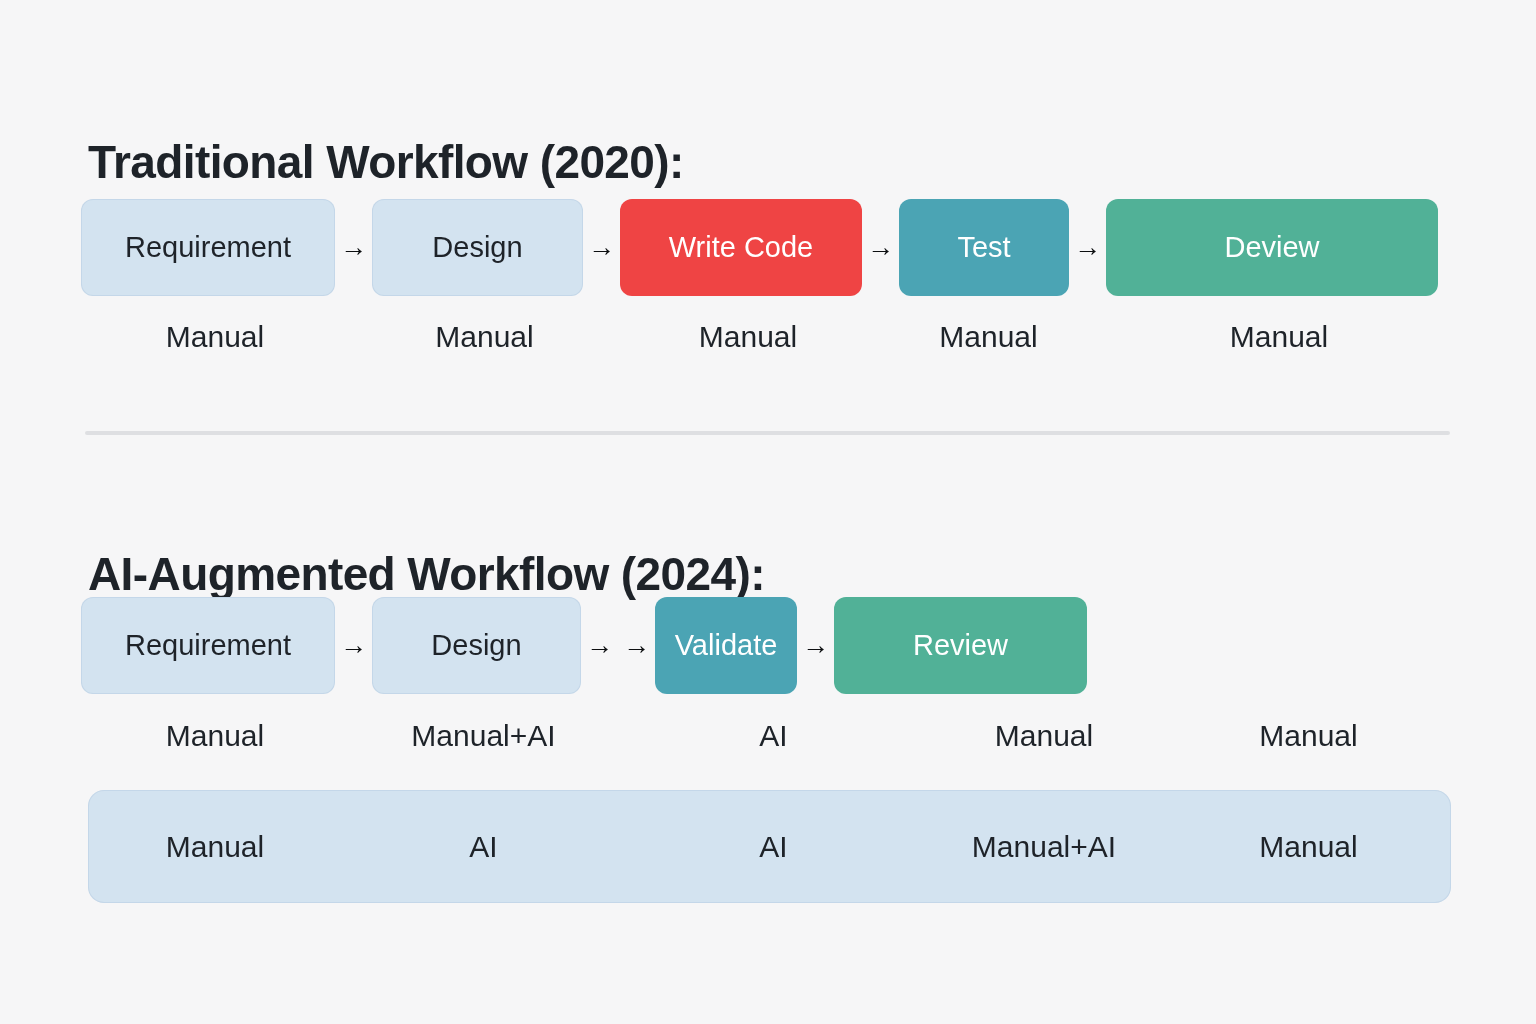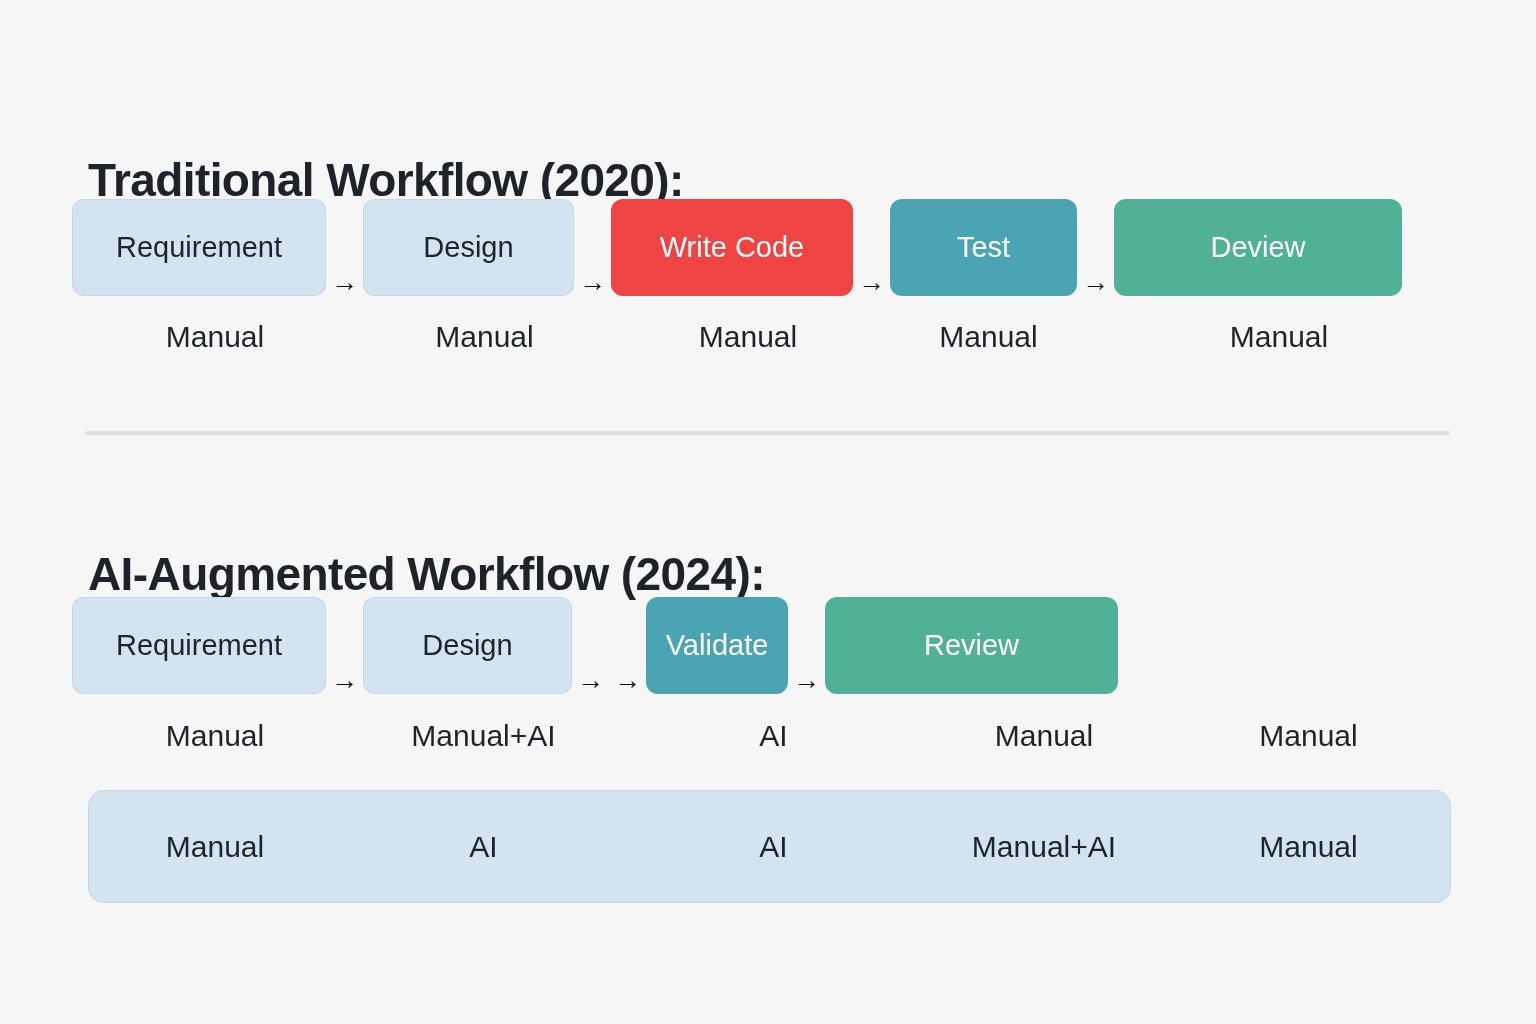--- a/index.html
+++ b/index.html
@@ -24,7 +24,7 @@
     color: #1e2329;
     white-space: nowrap;
   }
-  .title-traditional { top: 122px; }
+  .title-traditional { top: 104px; }
   .title-ai { top: 516px; }
 
   .flow-row {

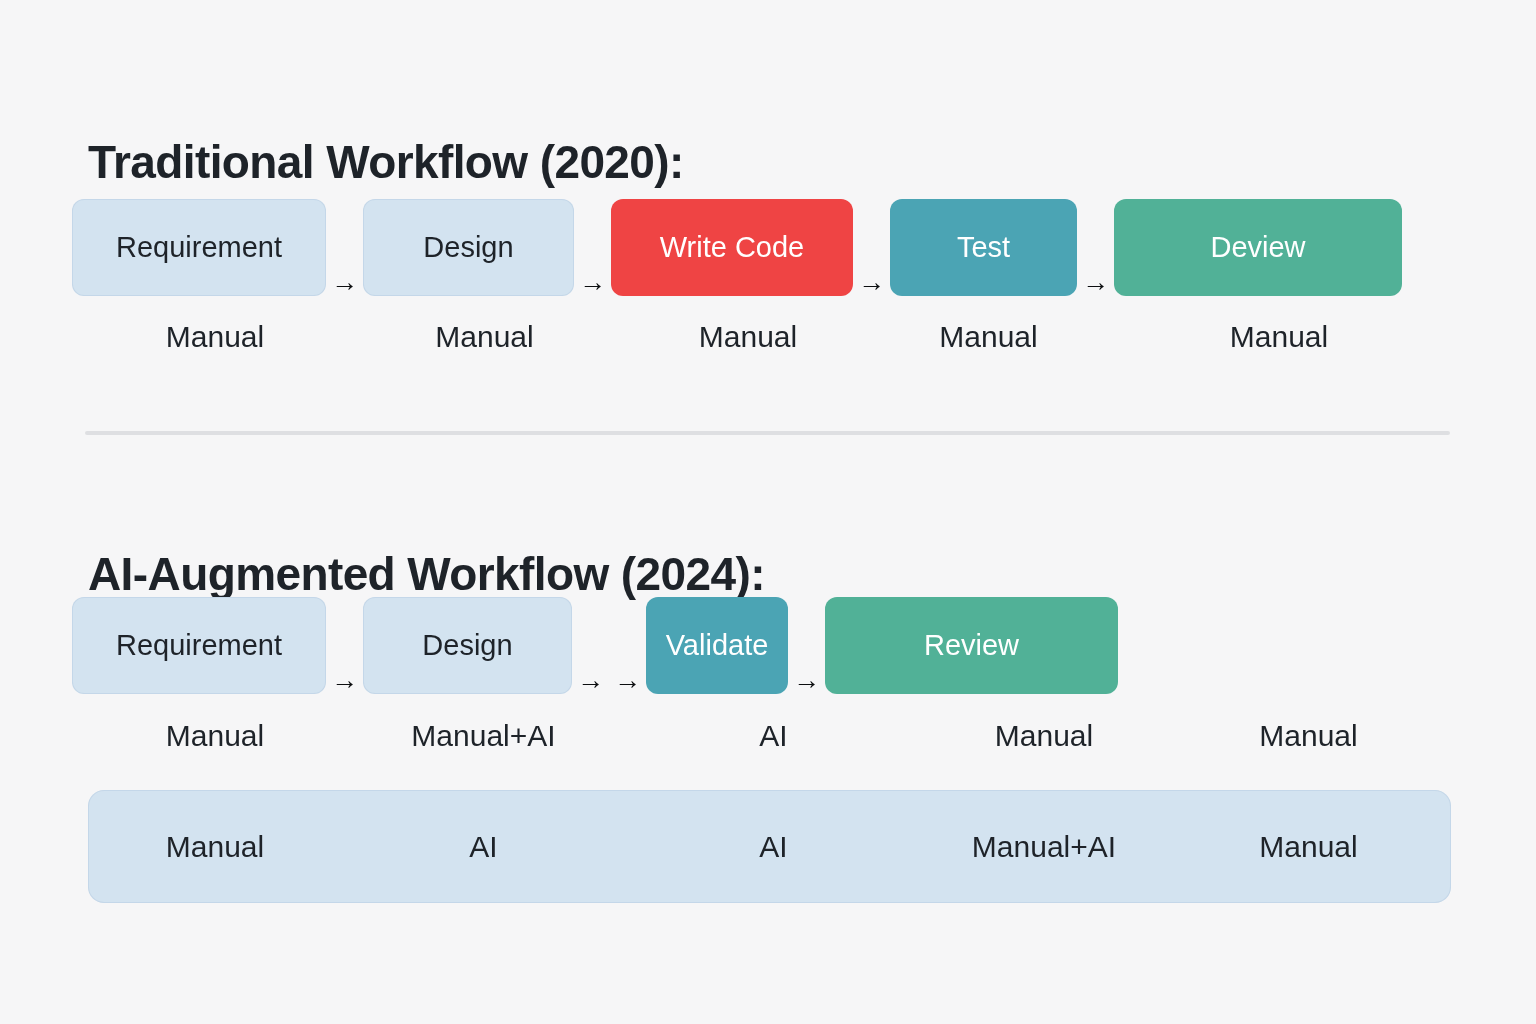--- a/index.html
+++ b/index.html
@@ -29,9 +29,9 @@
 
   .flow-row {
     position: absolute;
-    left: 72px;
+    left: 81px;
     display: flex;
-    align-items: flex-end;
+    align-items: center;
   }
   .flow-traditional { top: 199px; }
   .flow-ai { top: 597px; }

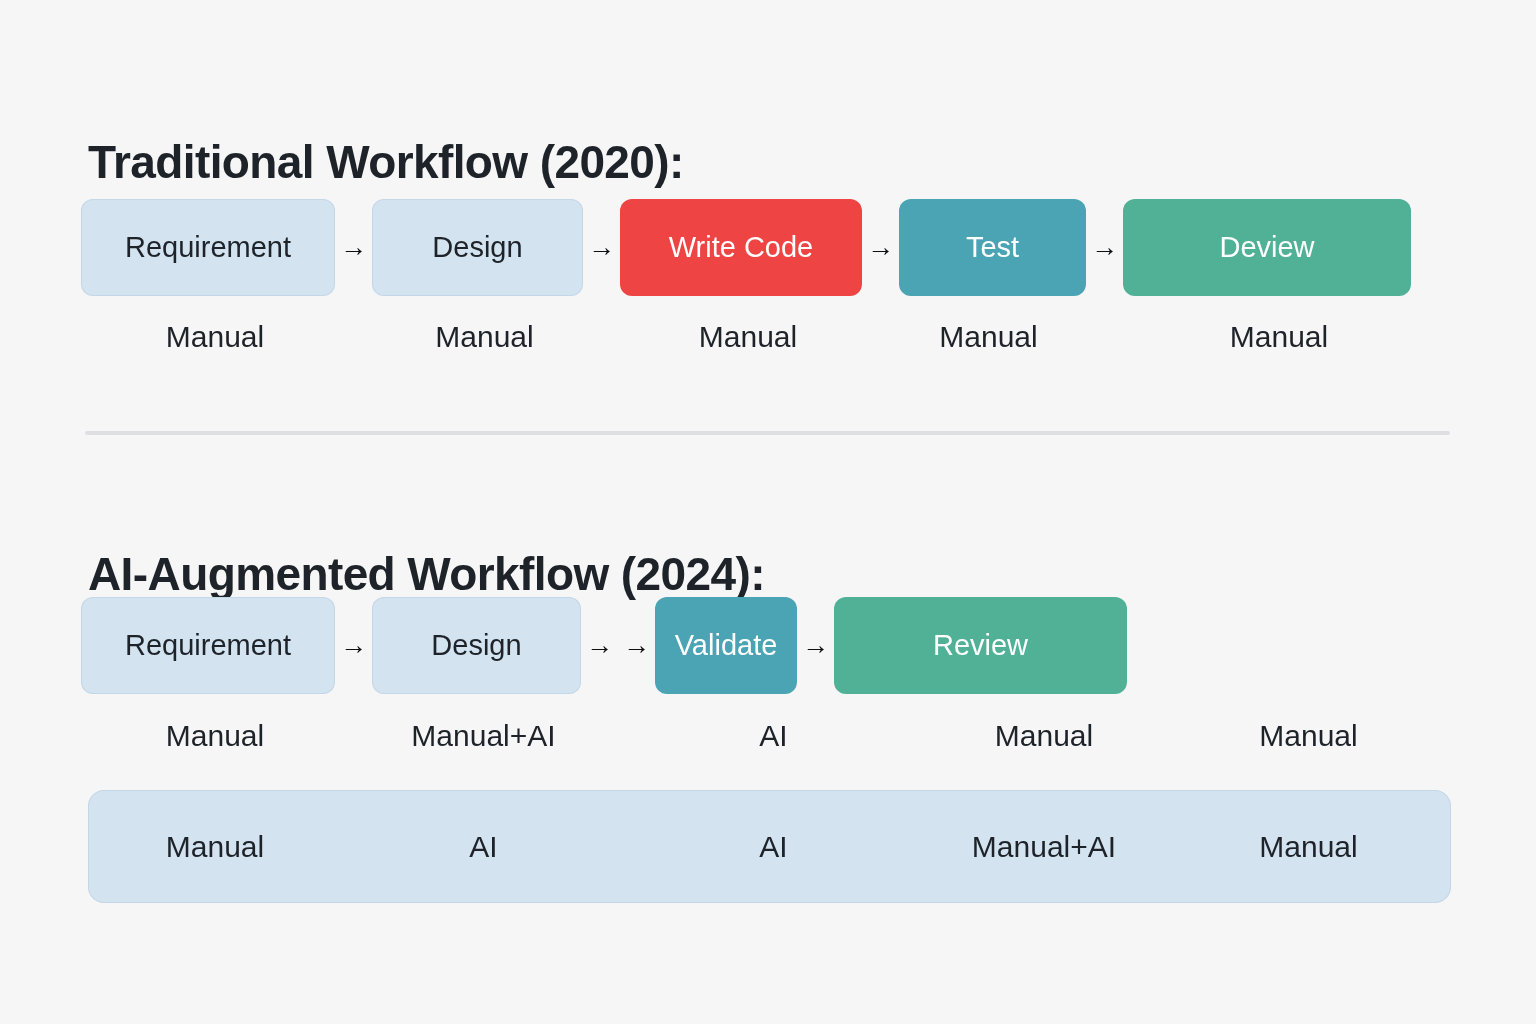--- a/index.html
+++ b/index.html
@@ -120,7 +120,7 @@
     <div class="arrow-cell">→</div>
     <div class="step-box box-dark" style="width:242px">Write Code</div>
     <div class="arrow-cell">→</div>
-    <div class="step-box box-teal" style="width:187px">Test</div>
+    <div class="step-box box-teal" style="width:170px">Test</div>
     <div class="arrow-cell">→</div>
     <div class="step-box box-green" style="width:288px">Deview</div>
   </div>

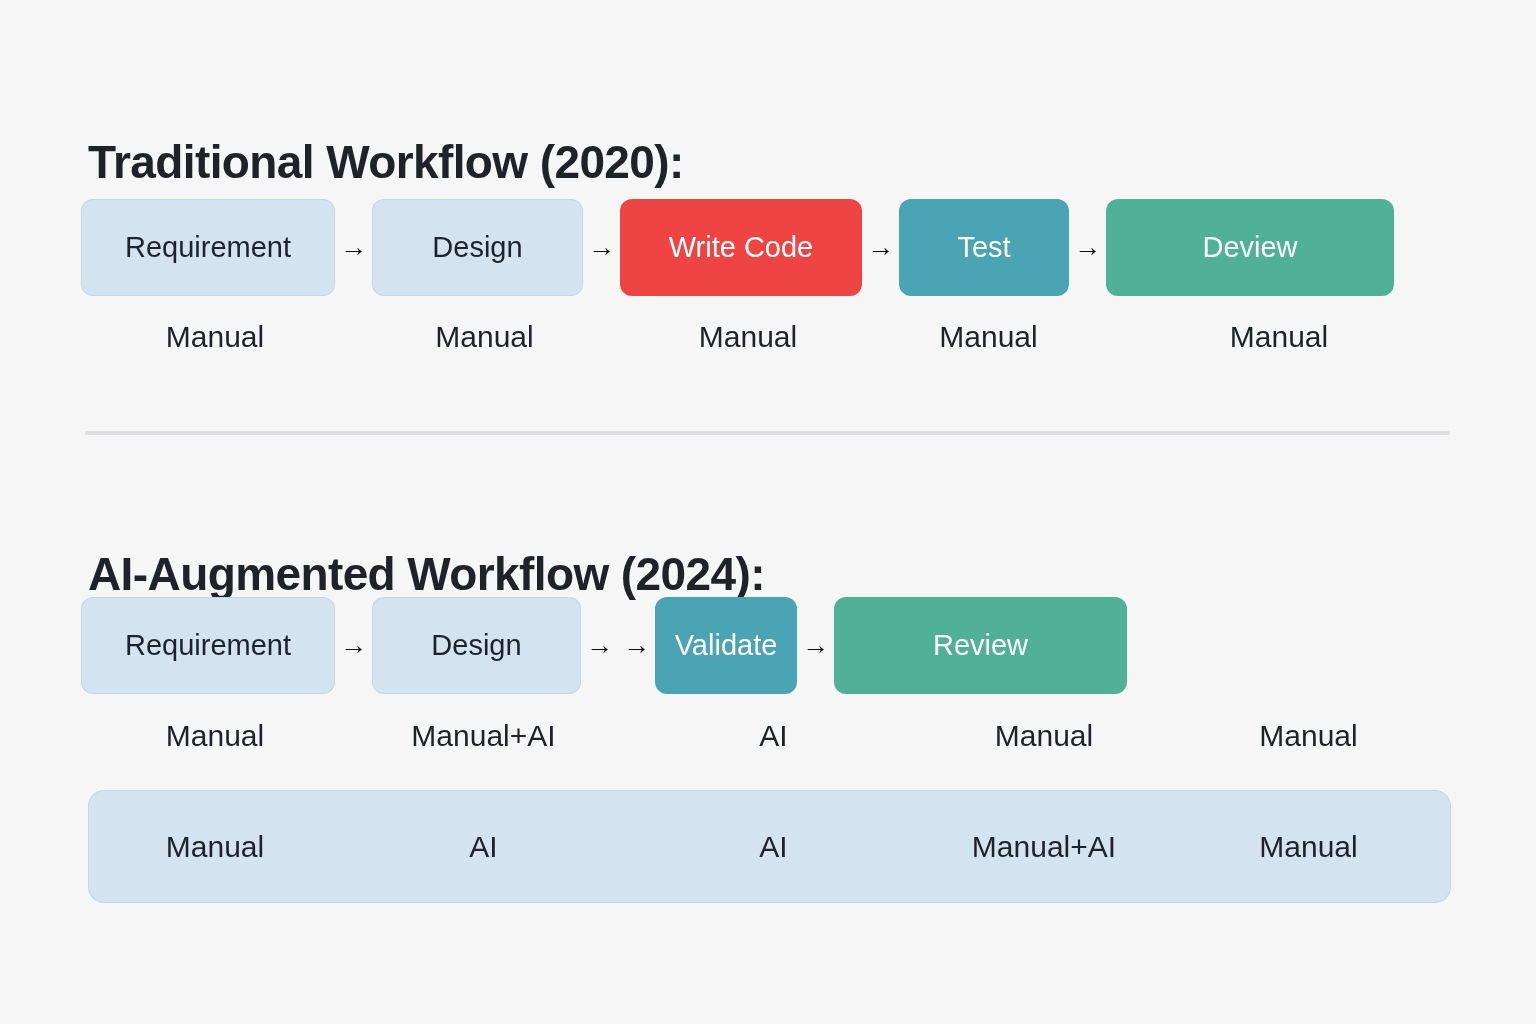--- a/index.html
+++ b/index.html
@@ -122,7 +122,7 @@
     <div class="arrow-cell">→</div>
     <div class="step-box box-teal" style="width:170px">Test</div>
     <div class="arrow-cell">→</div>
-    <div class="step-box box-green" style="width:288px">Deview</div>
+    <div class="step-box box-green" style="width:332px">Deview</div>
   </div>
 
   <div class="notes-row notes-traditional">

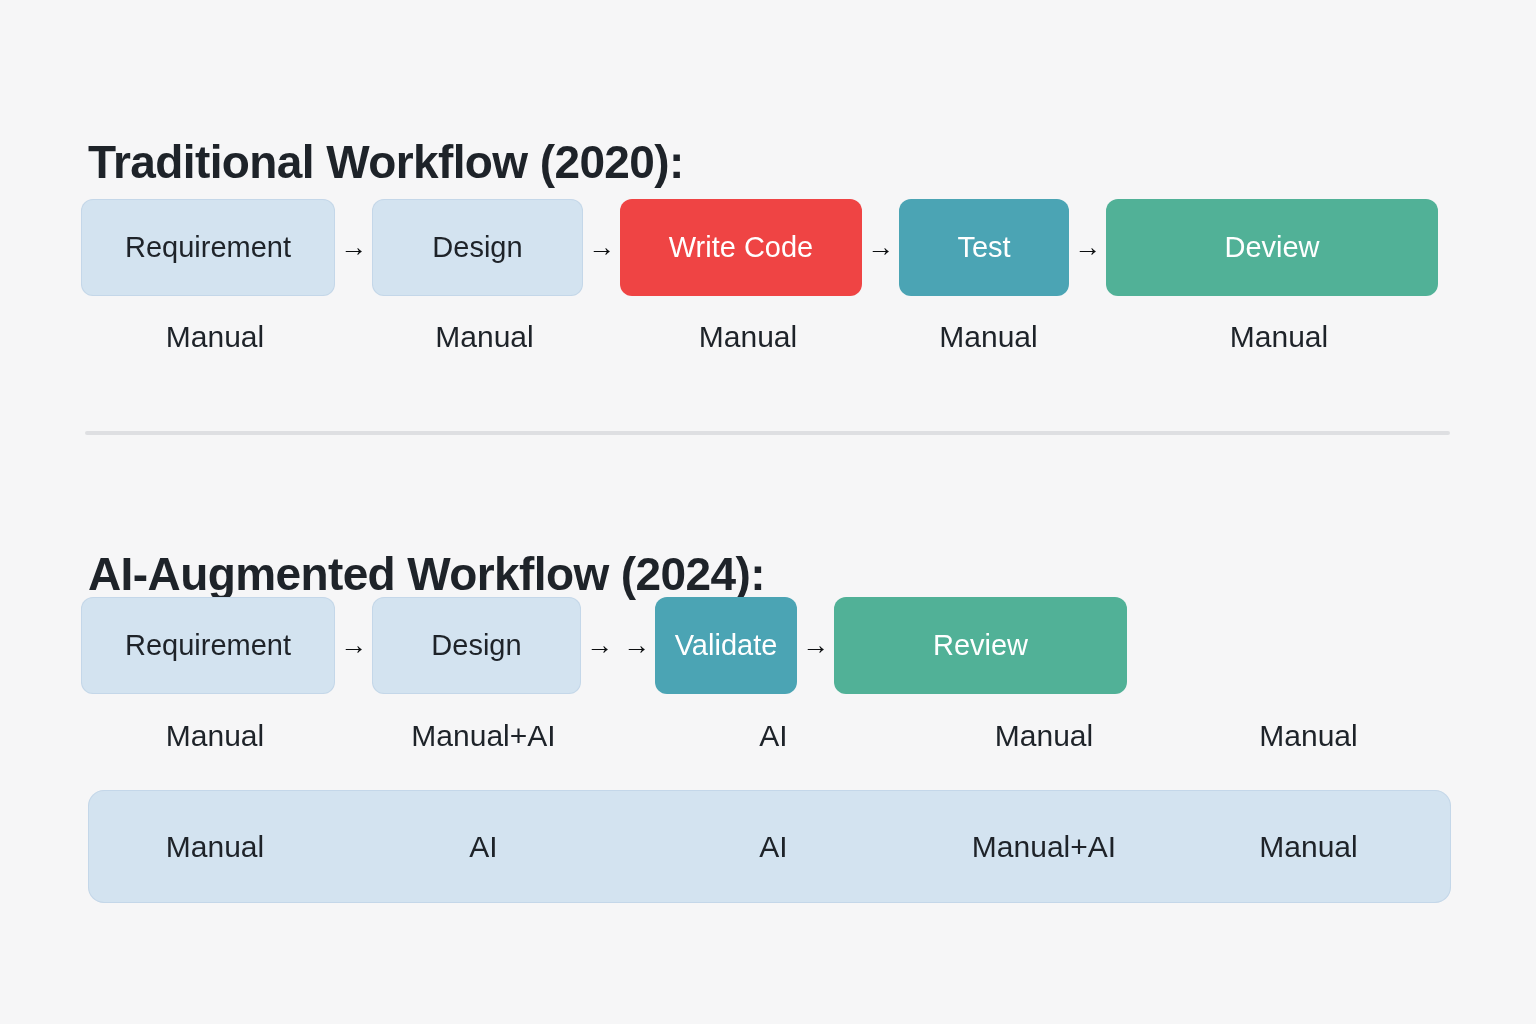--- a/index.html
+++ b/index.html
@@ -149,7 +149,7 @@
     <div class="arrow-cell">→</div>
     <div class="step-box box-teal" style="width:142px">Validate</div>
     <div class="arrow-cell">→</div>
-    <div class="step-box box-green" style="width:293px">Review</div>
+    <div class="step-box box-green" style="width:253px">Review</div>
   </div>
 
   <div class="notes-row notes-ai">

